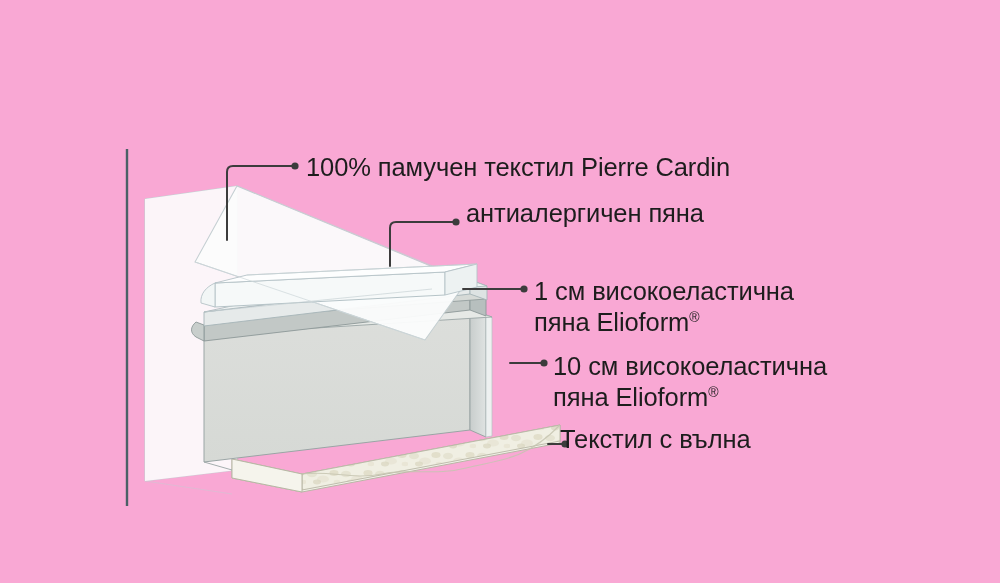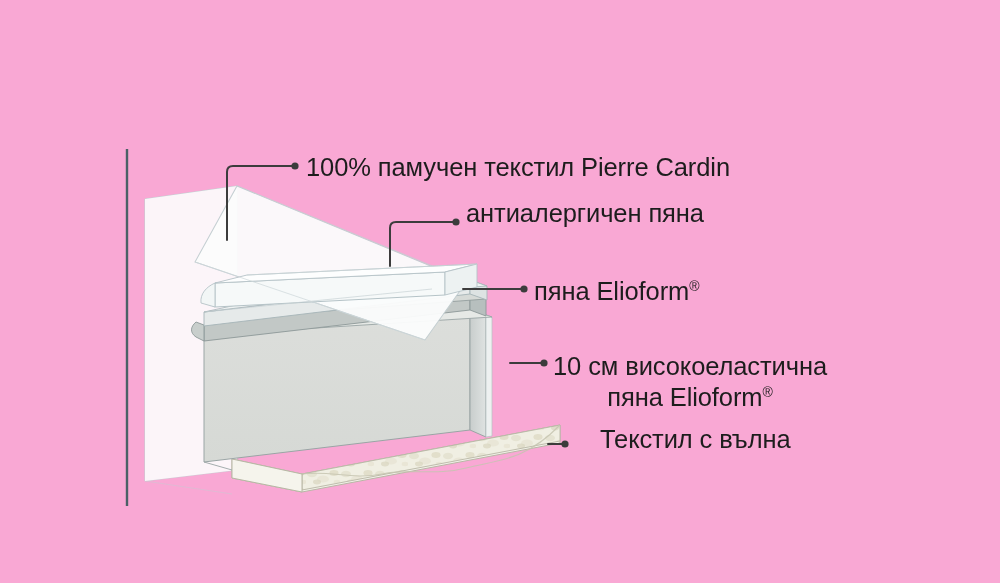--- a/index.html
+++ b/index.html
@@ -175,6 +175,7 @@
   </div>
 
   <div class="label" id="label-foam1">
+    <div>1 см високоеластична</div>
     <div><span>пяна Elioform</span><span class="sup">®</span></div>
   </div>
 

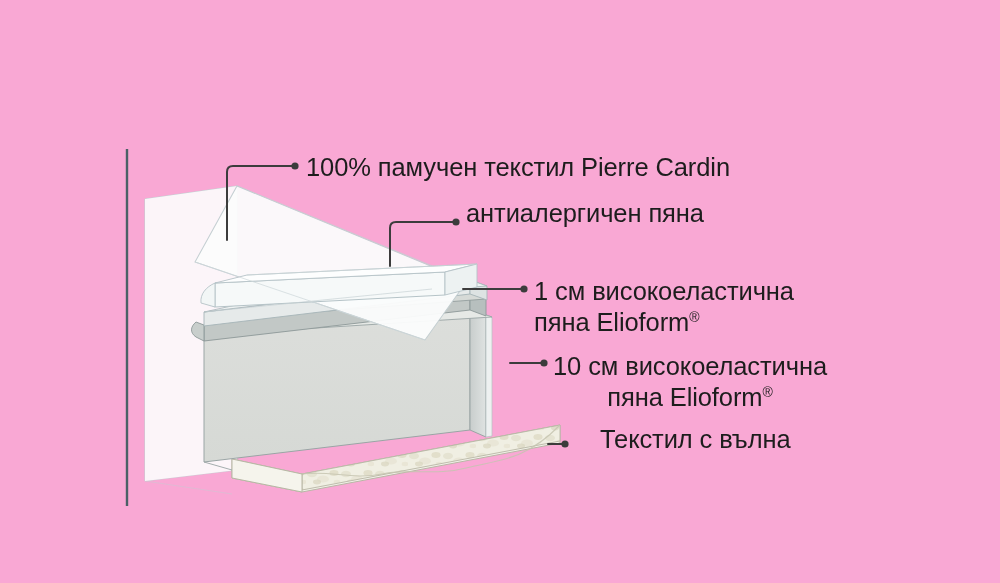--- a/index.html
+++ b/index.html
@@ -42,7 +42,7 @@
   #label-cotton   { left: 306px; top: 152px; }
   #label-thermo   { left: 466px; top: 198px; }
   #label-foam1    { left: 534px; top: 276px; }
-  #label-foam10   { left: 553px; top: 351px; text-align: center; }
+  #label-foam10   { left: 553px; top: 351px; }
   #label-wool     { left: 600px; top: 424px; }
 </style>
 </head>

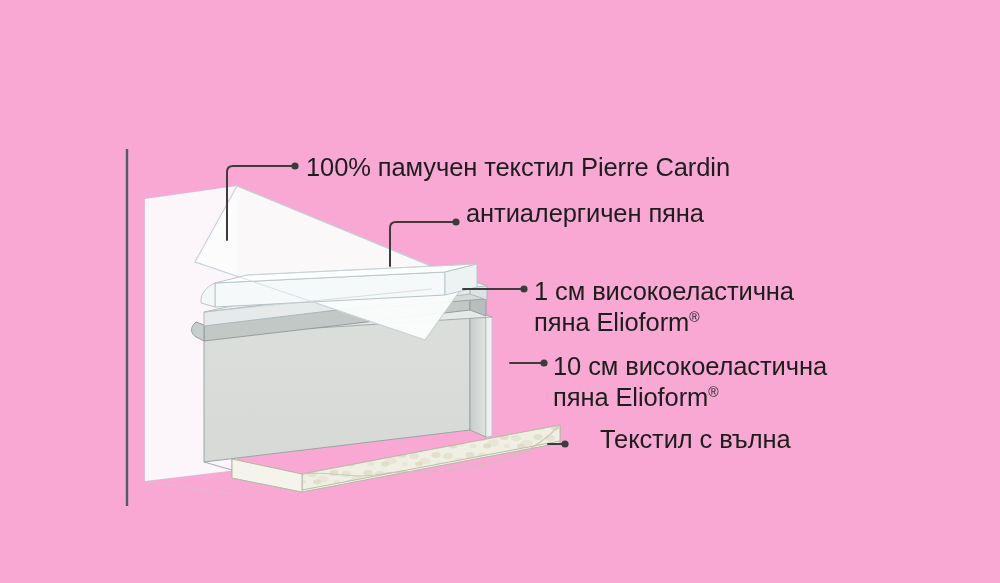--- a/index.html
+++ b/index.html
@@ -43,7 +43,7 @@
   #label-thermo   { left: 466px; top: 198px; }
   #label-foam1    { left: 534px; top: 276px; }
   #label-foam10   { left: 553px; top: 351px; }
-  #label-wool     { left: 600px; top: 424px; }
+  #label-wool     { left: 560px; top: 424px; }
 </style>
 </head>
 <body>

